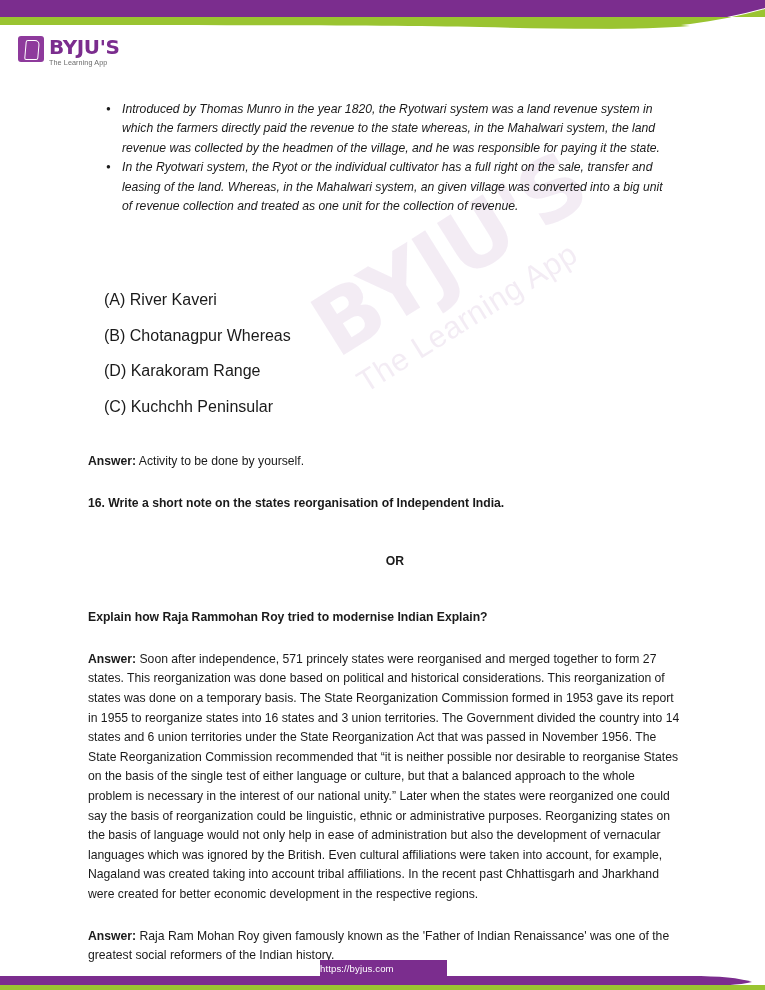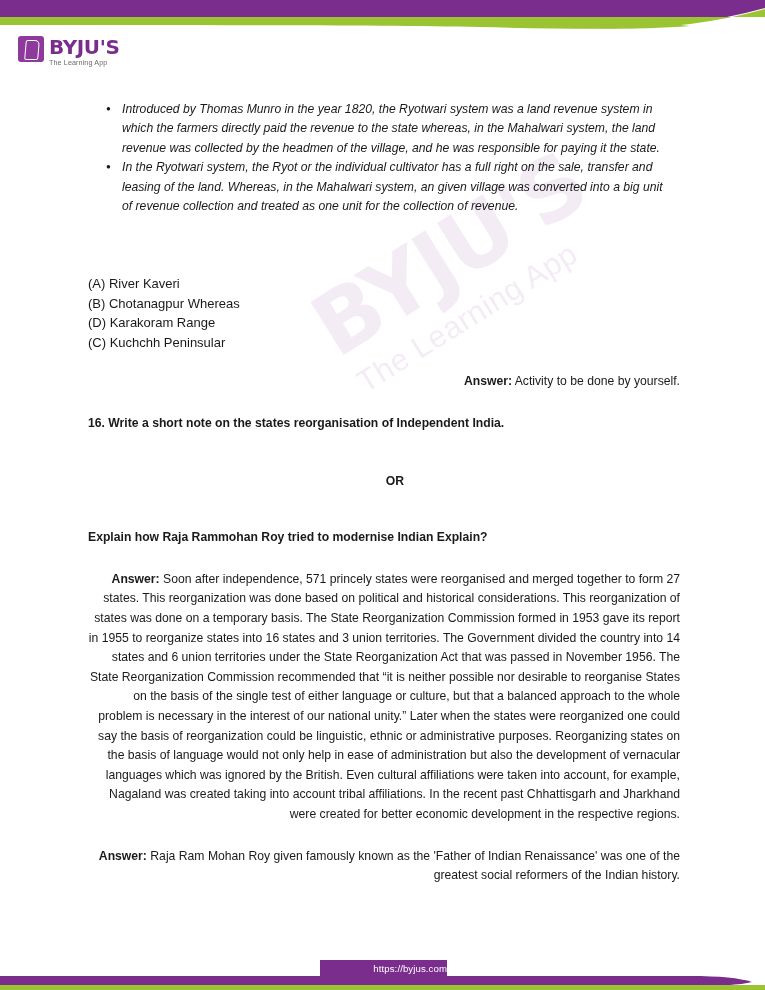--- a/index.html
+++ b/index.html
@@ -132,9 +132,9 @@
     margin: 0;
   }
   .plain-line {
-    font-size: 13px;
-    line-height: 19.4px;
-    margin: 0;
+    font-size: 16px;
+    line-height: 19.4px;
+    margin: 16px;
   }
   .answer-para {
     font-size: 12.2px;

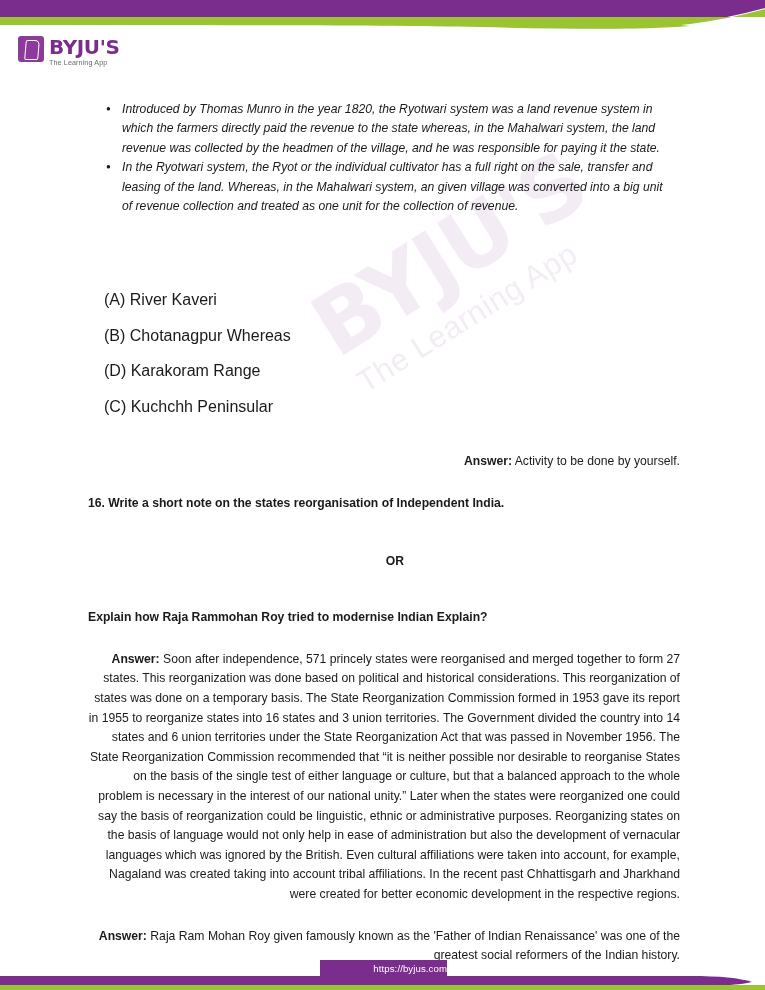--- a/index.html
+++ b/index.html
@@ -140,7 +140,7 @@
     font-size: 12.2px;
     line-height: 19.6px;
     margin: 0;
-    text-align: right;
+    text-align: left;
   }
   .answer-label { font-weight: bold; }
   .or-line {

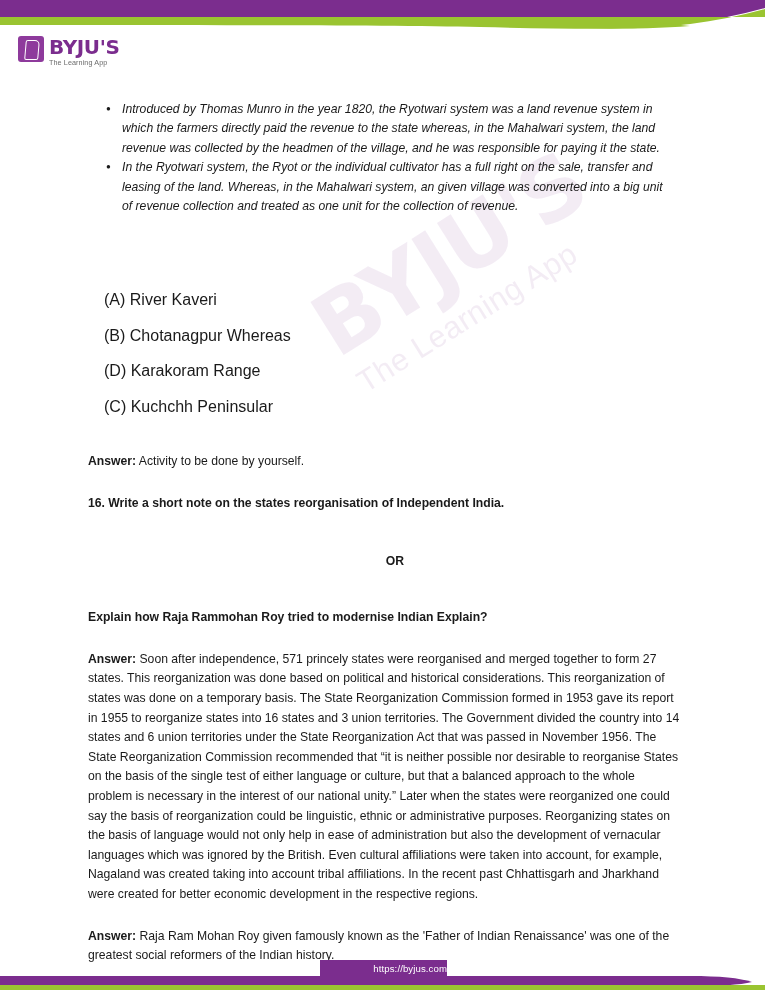--- a/index.html
+++ b/index.html
@@ -175,7 +175,7 @@
     color: #ffffff;
     font-size: 9.6px;
     line-height: 17px;
-    text-align: right;
+    text-align: left;
     letter-spacing: 0.1px;
     z-index: 3;
   }

